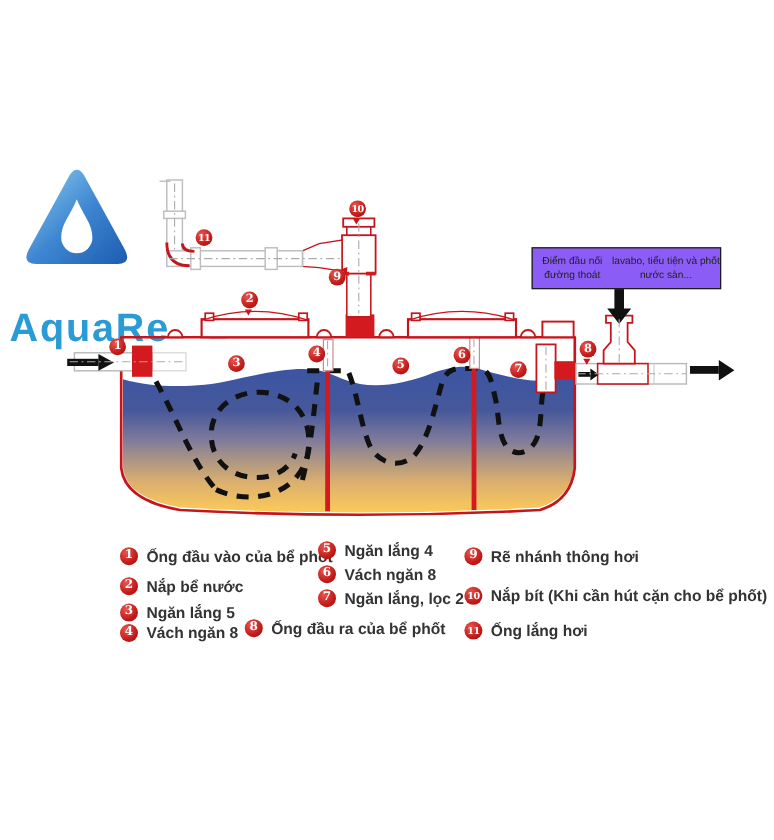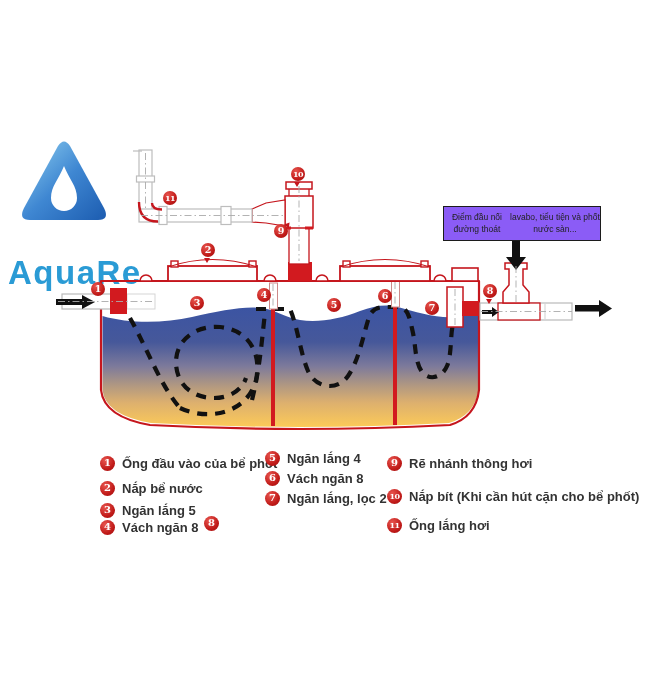--- a/index.html
+++ b/index.html
@@ -236,6 +236,7 @@
   </div>
   <div class="legend-item" style="left:204px;top:515px">
     <span class="badge">8</span>
+    <span class="legend-label">Ống đầu ra của bể phốt</span>
   </div>
 
   <div class="legend-item" style="left:387px;top:455px">

